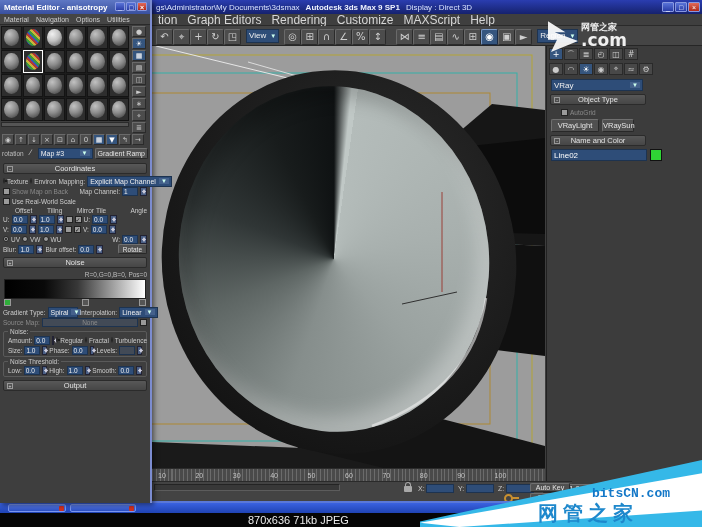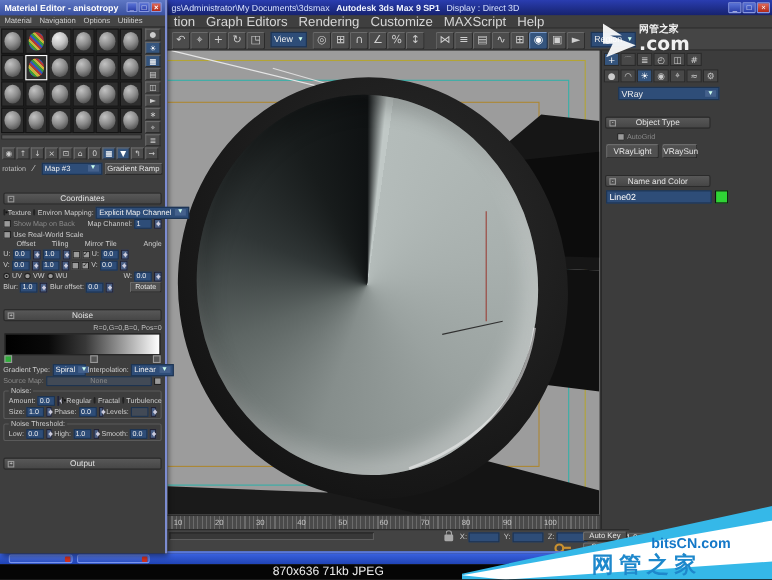--- a/index.html
+++ b/index.html
@@ -206,7 +206,7 @@
         <span class="cptab">≈</span>
         <span class="cptab">⚙</span>
       </div>
-    <div style="margin:3px 15px 0;width:92px">
+    <div style="margin:3px 4px 0;width:92px">
       <div class="dd">
         <span>VRay</span>
           <span class="ar">▼</span>

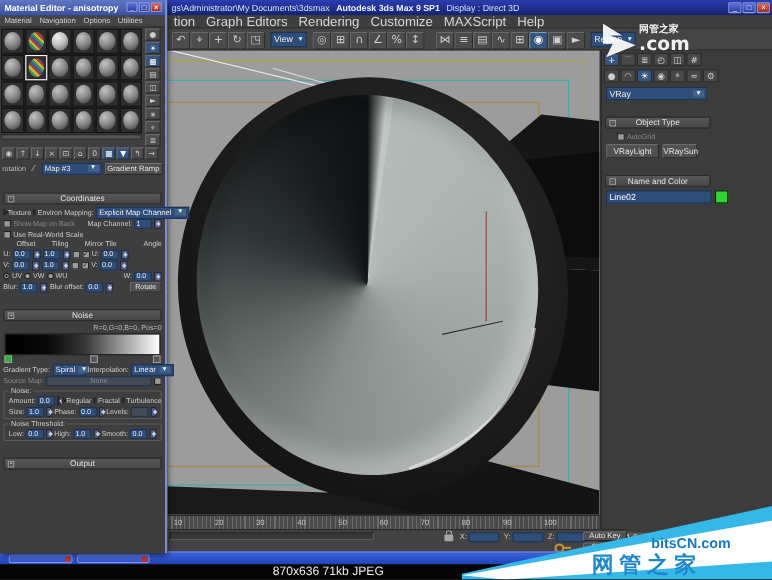--- a/index.html
+++ b/index.html
@@ -36,7 +36,7 @@
 .cptab.hl{background:#35557e;color:#fff}
 .dd{display:flex;align-items:center;height:12px;background:#2e4d78;border:1px solid #1d3350;color:#eee;font-size:8px;padding:0 2px;justify-content:space-between}
 .dd .ar{font-size:6px;color:#cfe;background:#44618c;padding:0 2px;margin-left:3px}
-.ro{height:11px;background:linear-gradient(#585858,#464646);border:1px solid #2b2b2b;border-radius:2px;color:#e2e2e2;font-size:7.5px;display:flex;align-items:center;justify-content:center;position:relative;margin:15px 3px 2px}
+.ro{height:11px;background:linear-gradient(#585858,#464646);border:1px solid #2b2b2b;border-radius:2px;color:#e2e2e2;font-size:7.5px;display:flex;align-items:center;justify-content:center;position:relative;margin:3px 3px 2px}
 .ro .pm{position:absolute;left:3px;top:2px;width:6px;height:6px;border:1px solid #999;font-size:5px;line-height:4px;text-align:center;color:#ddd}
 .btn{background:#505050;border:1px solid;border-color:#707070 #282828 #282828 #707070;border-radius:2px;color:#e4e4e4;font-size:7.5px;text-align:center}
 .cp .obtn{width:66px;height:13px;line-height:12px;display:inline-block}

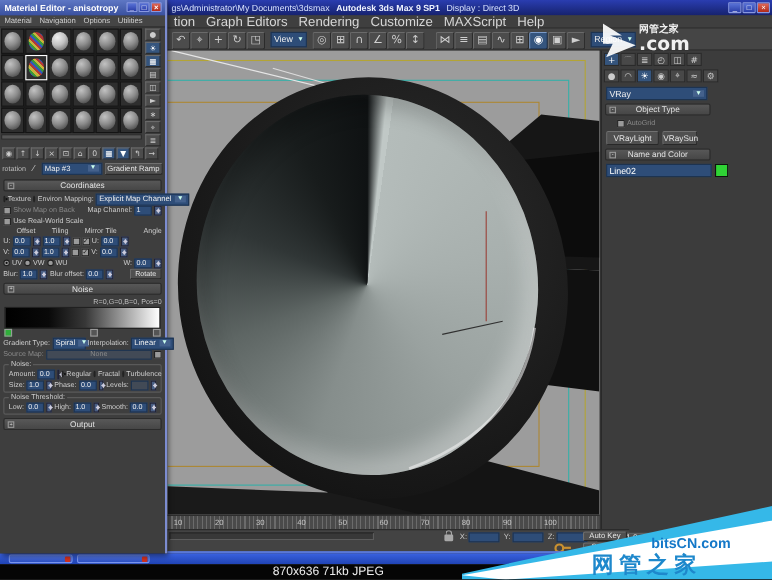--- a/index.html
+++ b/index.html
@@ -120,7 +120,7 @@
 .wm-bot{position:absolute;left:420px;top:458px;width:282px;height:69px;z-index:130;overflow:hidden}
 .wm-cyan{position:absolute;inset:0;background:#35b8e8;clip-path:polygon(0 92%,100% 3%,100% 100%,0 100%)}
 .wm-white{position:absolute;inset:0;background:#fff;clip-path:polygon(0 94%,100% 22%,100% 76%,14% 100%)}
-.wm-b-brand{position:absolute;left:172px;top:28px;font-size:13px;font-weight:bold;color:#1478c8;font-family:Liberation Sans, sans-serif}
+.wm-b-brand{position:absolute;left:172px;top:28px;font-size:13px;font-weight:bold;color:#1478c8;font-family:Liberation Mono, monospace}
 .wm-b-tag{position:absolute;left:118px;top:42px;font-size:20px;font-weight:bold;color:#1e88cc;letter-spacing:5px;font-family:"DejaVu Sans",sans-serif}
 </style>
 </head>

